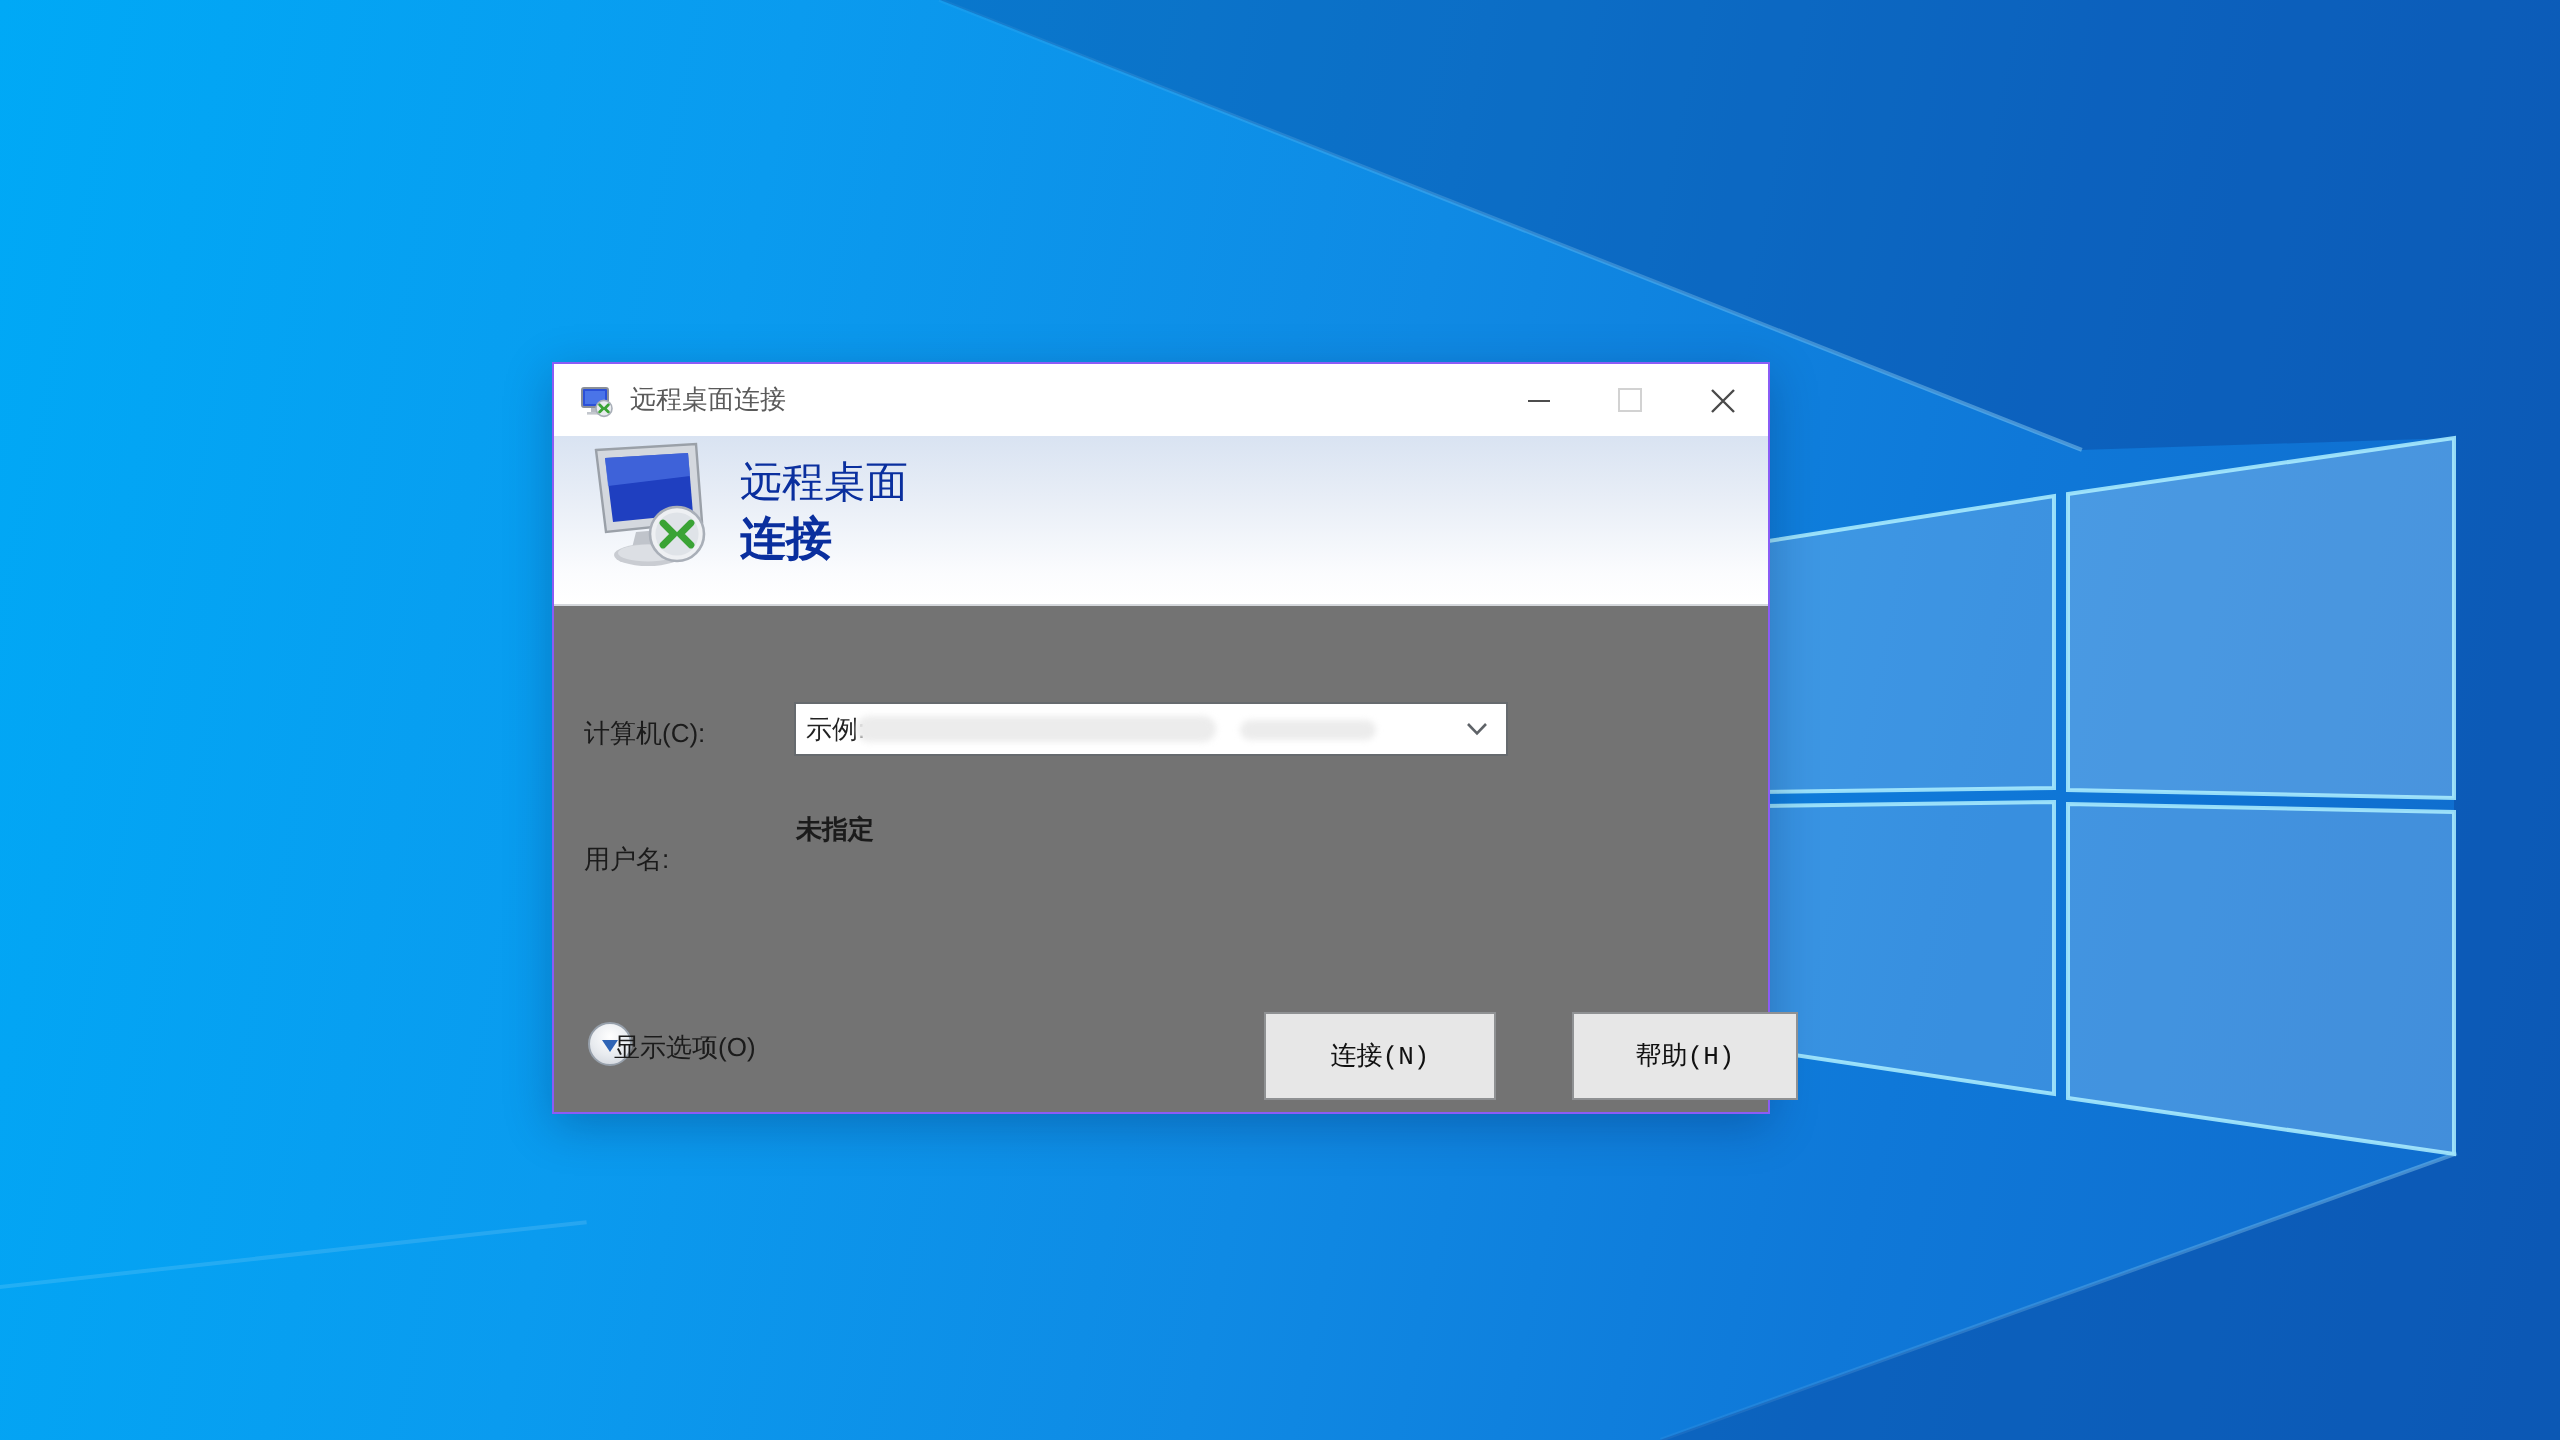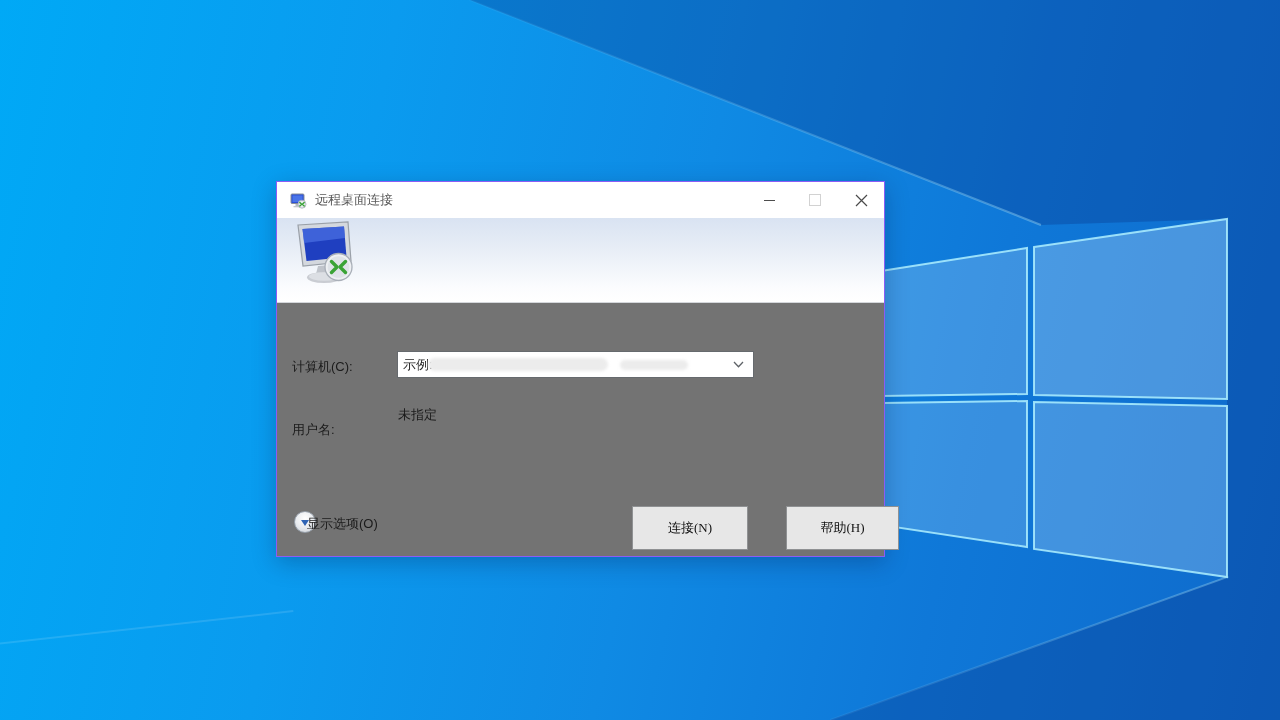--- a/index.html
+++ b/index.html
@@ -153,6 +153,10 @@
         <path d="M40.5,40.5 L46,46 L40.5,51.5" stroke="#3aa335" stroke-width="3.4" fill="none" stroke-linecap="round" stroke-linejoin="round"></path>
         <path d="M54.5,40.5 L49,46 L54.5,51.5" stroke="#3aa335" stroke-width="3.4" fill="none" stroke-linecap="round" stroke-linejoin="round"></path>
       </svg>
+      <div class="banner-text">
+        <div class="banner-l1">远程桌面</div>
+        <div class="banner-l2">连接</div>
+      </div>
     </div>
 
     <div class="content">

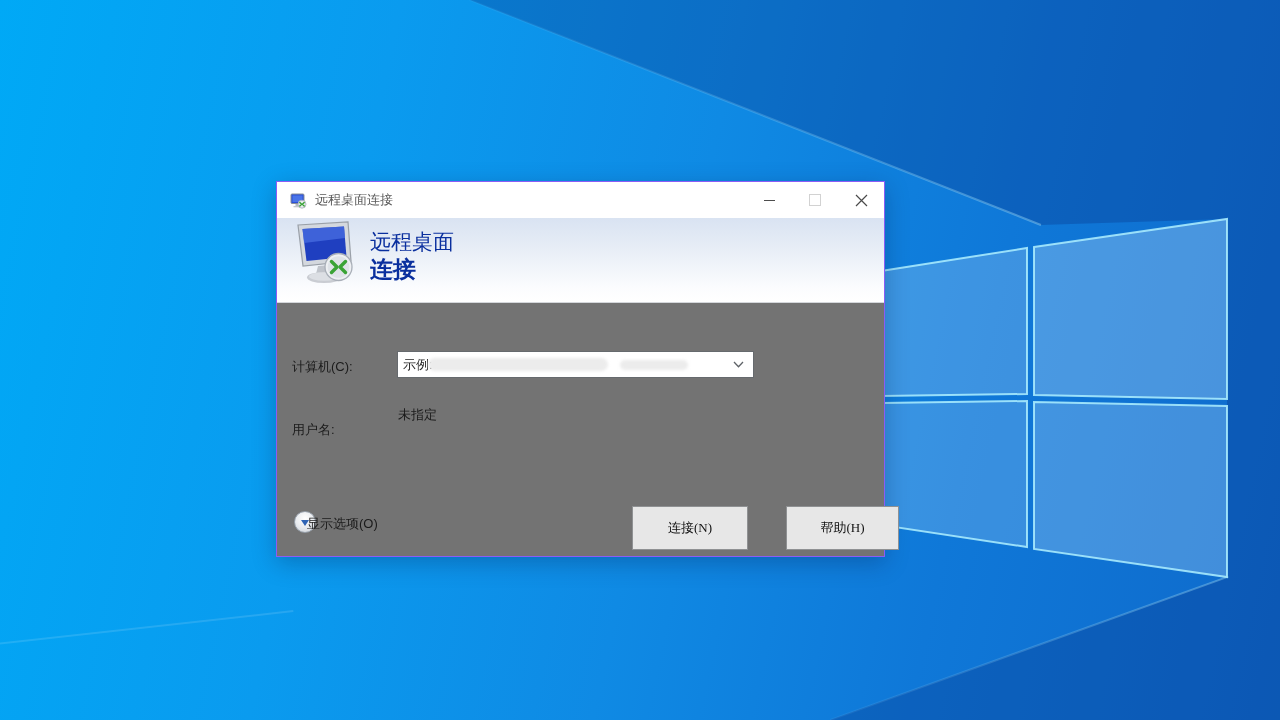--- a/index.html
+++ b/index.html
@@ -70,7 +70,7 @@
   .smudge.s2{left:222px;top:8px;width:68px;height:10px;}
   .combo-chevron{position:absolute;right:9px;top:9px;}
   .user-label{left:15px;top:119px;}
-  .user-value{left:121px;top:104px;}
+  .user-value{left:121px;top:104px;font-weight:bold;}
   .msg{position:absolute;left:15px;top:143px;}
 
   .expander{

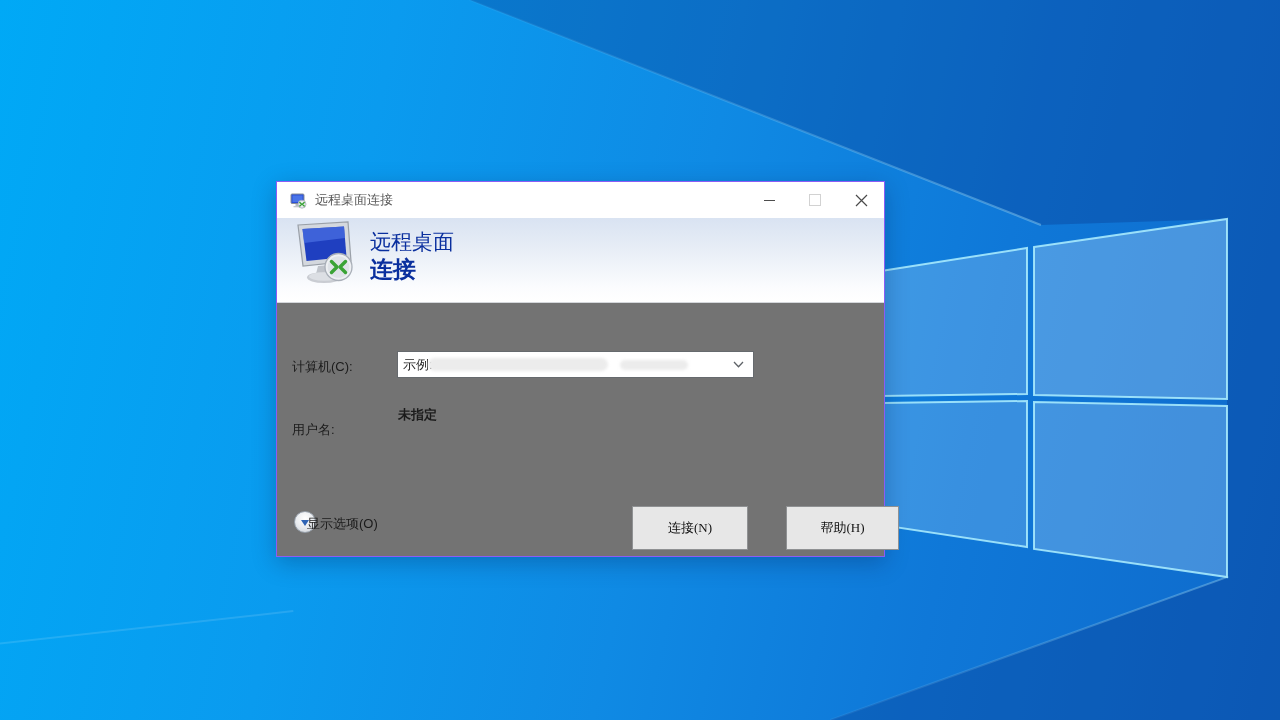--- a/index.html
+++ b/index.html
@@ -88,7 +88,7 @@
   .btn{
     position:absolute;top:204px;height:44px;box-sizing:border-box;
     background:#e7e7e7;border:1px solid #8f9193;
-    font-family:Liberation Serif, serif;font-size:13px;color:#111;
+    font-family:Liberation Mono, monospace;font-size:13px;color:#111;
     display:flex;align-items:center;justify-content:center;padding:16px;
   }
   .btn-connect{left:355px;width:116px;}

